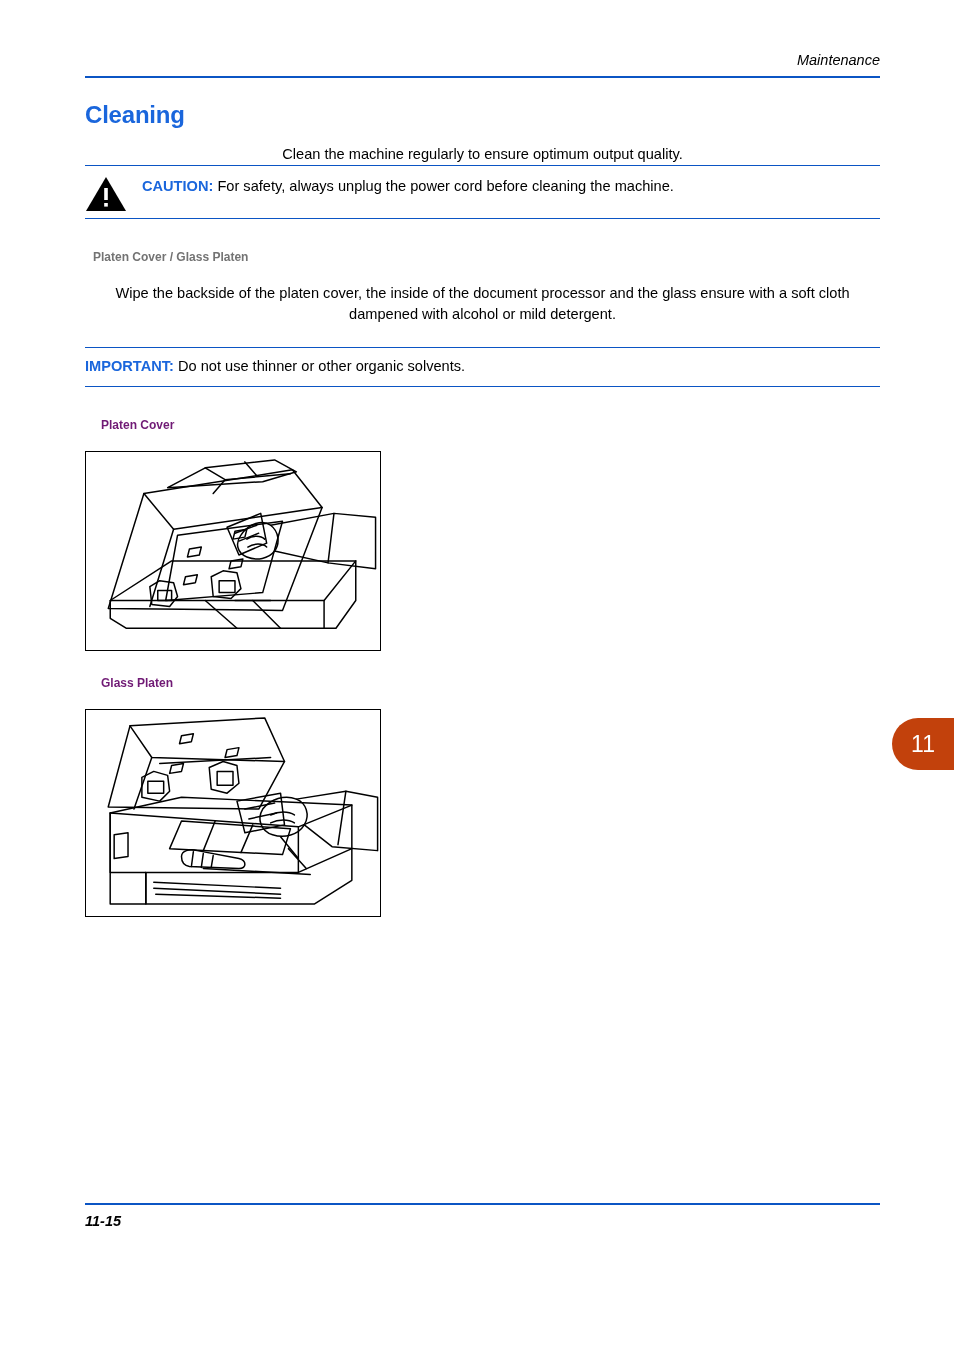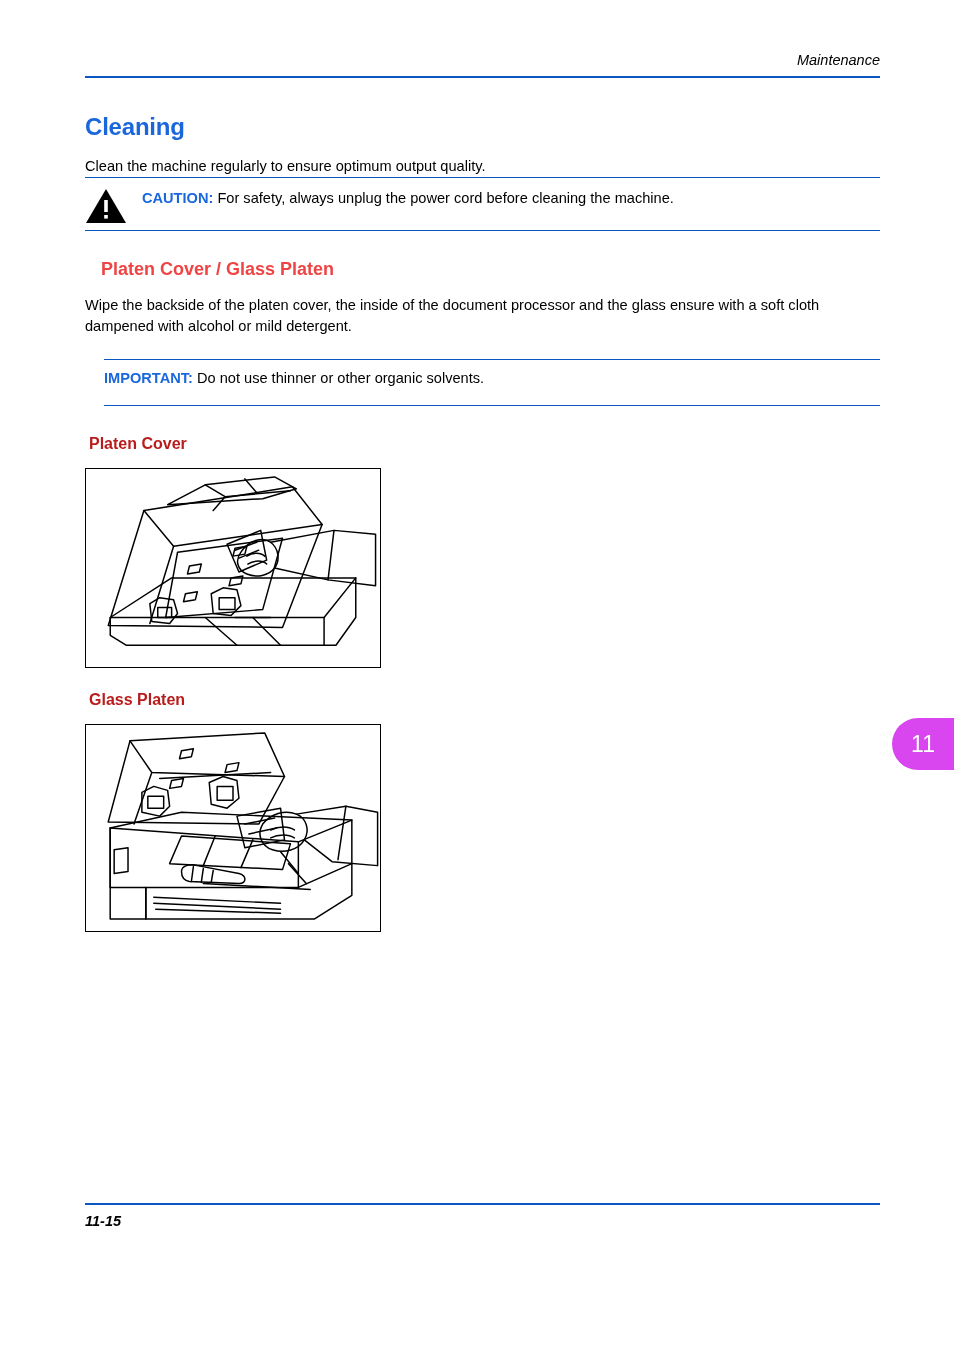--- a/index.html
+++ b/index.html
@@ -48,7 +48,7 @@
   .content {
     position: absolute;
     left: 85px;
-    top: 112px;
+    top: 100px;
     width: 795px;
   }
 

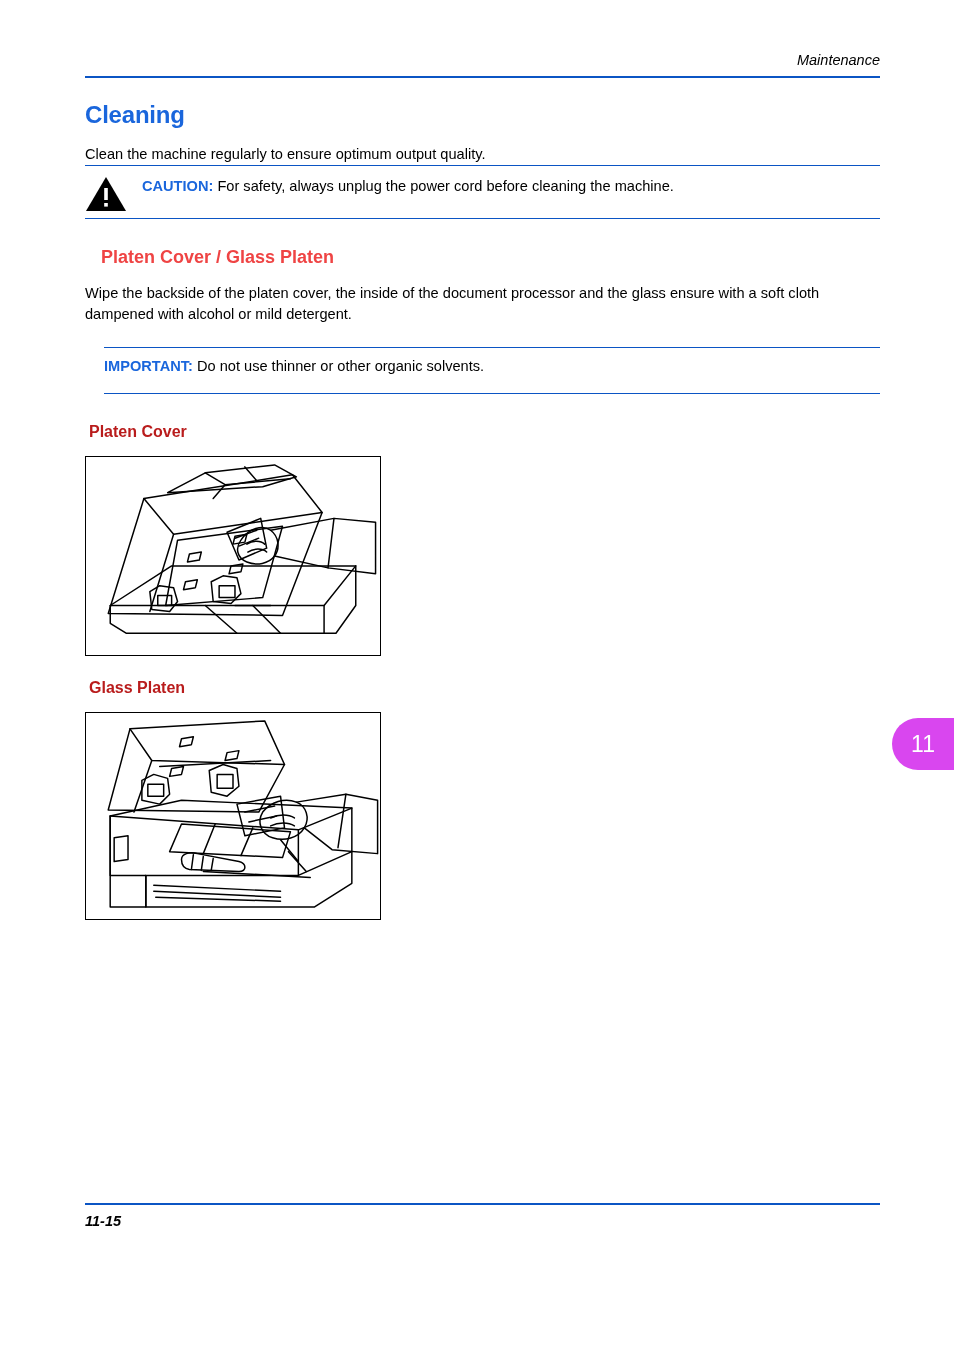--- a/index.html
+++ b/index.html
@@ -66,6 +66,7 @@
     font-size: 14.6px;
     line-height: 21px;
     color: #000;
+    text-align: center;
   }
 
   

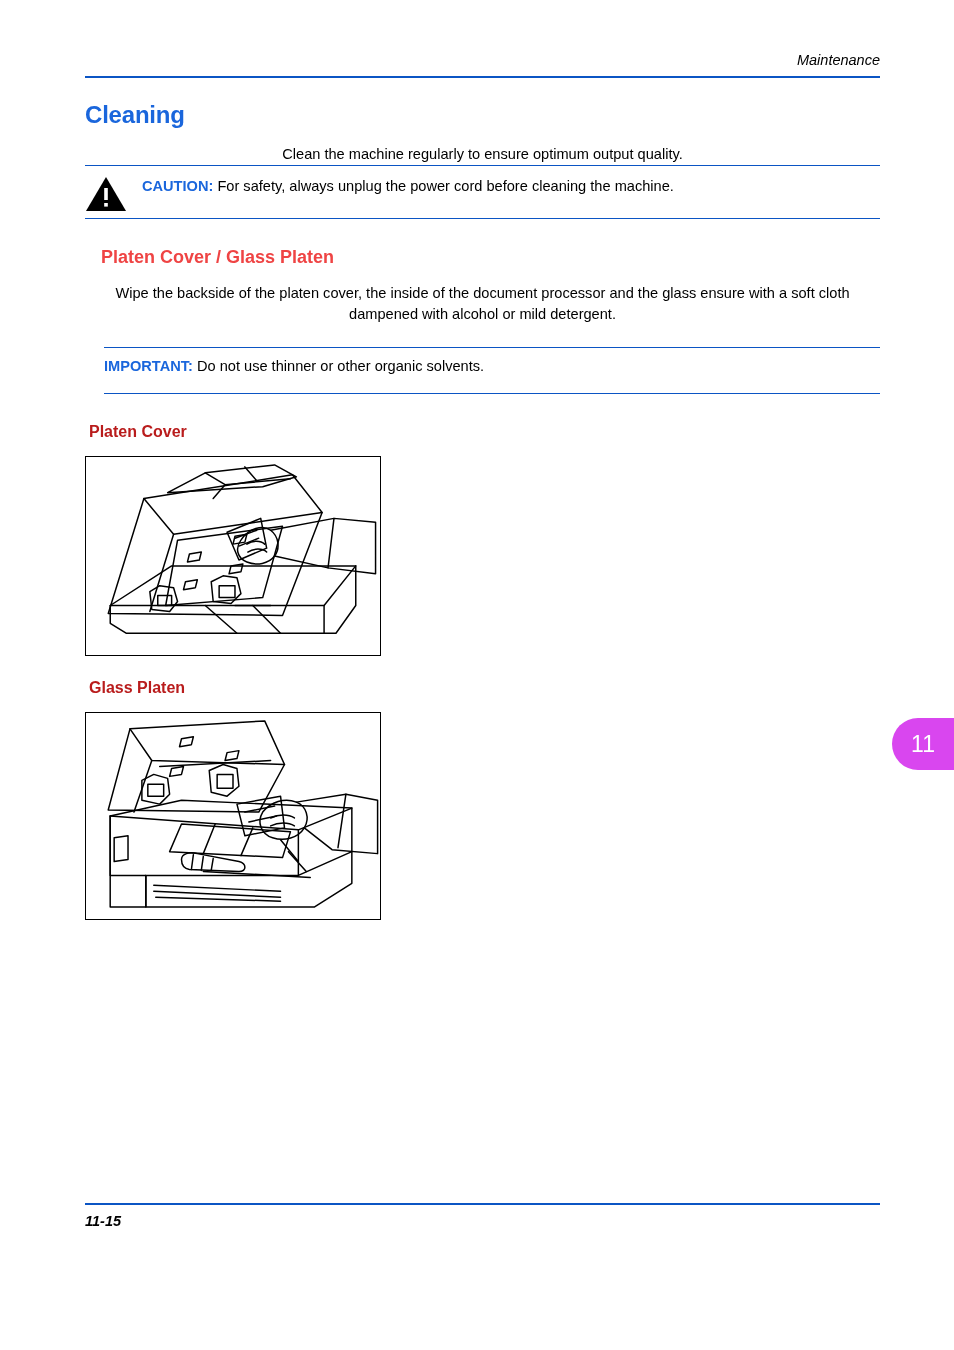--- a/index.html
+++ b/index.html
@@ -98,11 +98,11 @@
 
   
   h2.sub-title {
-    margin: 26px 0 0 16px;
-    font-size: 18px;
+    margin: 26px 0 0 8px;
+    font-size: 12px;
     line-height: 24px;
     font-weight: bold;
-    color: #ef4444;
+    color: #737373;
   }
   h3.blue-sub {
     margin: 4px;

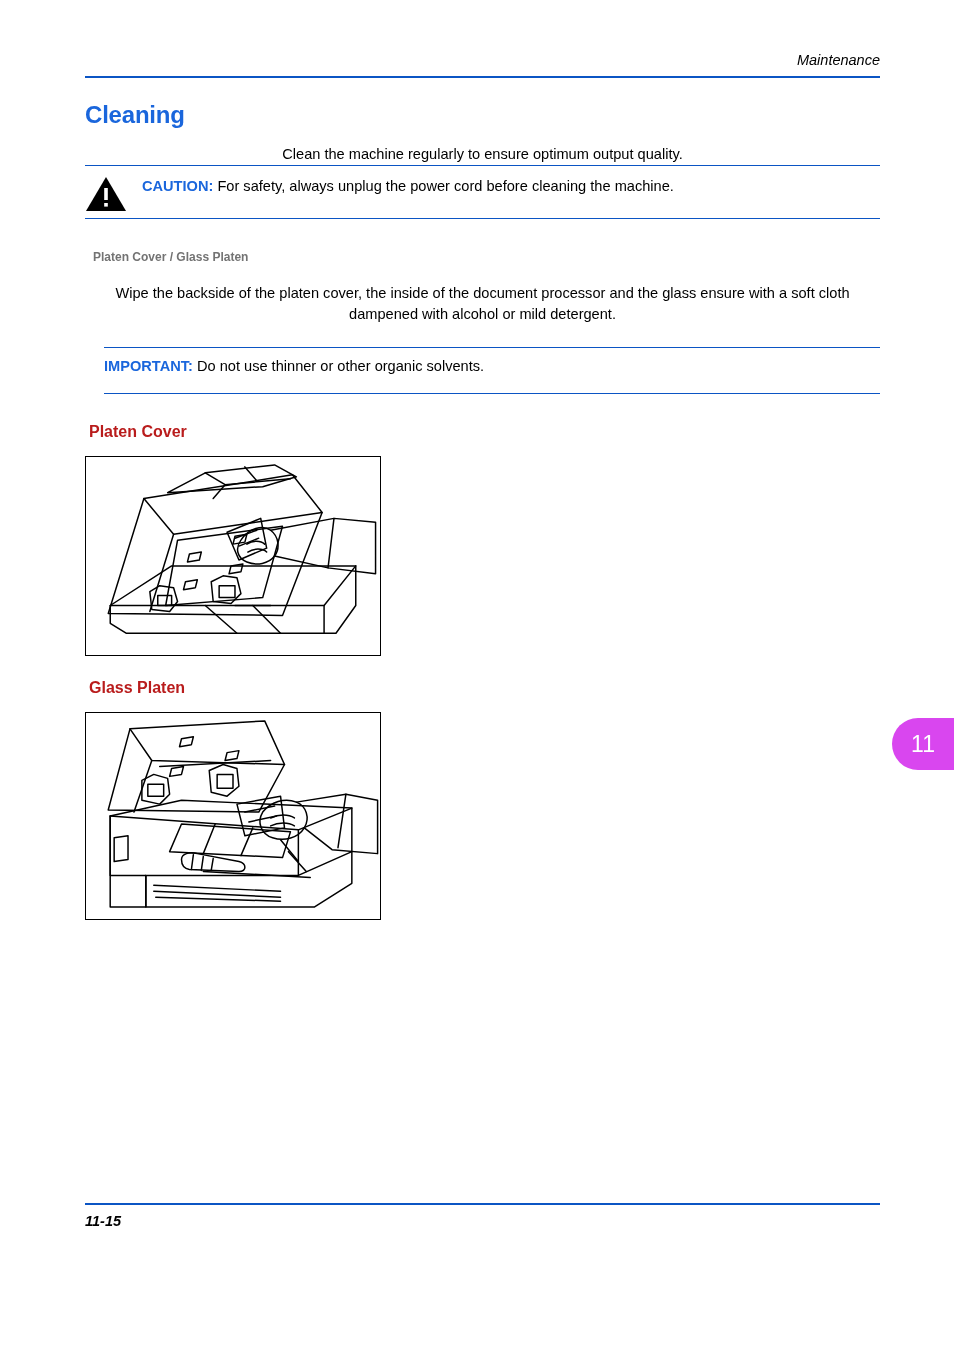--- a/index.html
+++ b/index.html
@@ -191,7 +191,7 @@
 
     <p class="body-text">Wipe the backside of the platen cover, the inside of the document processor and the glass ensure with a soft cloth dampened with alcohol or mild detergent.</p>
 
-    <div class="admon" style="margin-top:22px; padding:8px 0 16px 0; min-height:0;margin-left:19px;">
+    <div class="admon" style="margin-top:22px; padding:8px 0 9px 0; min-height:0;">
       <div class="admon-text">
         <span class="admon-label">IMPORTANT:</span>
         <span>Do not use thinner or other organic solvents.</span>

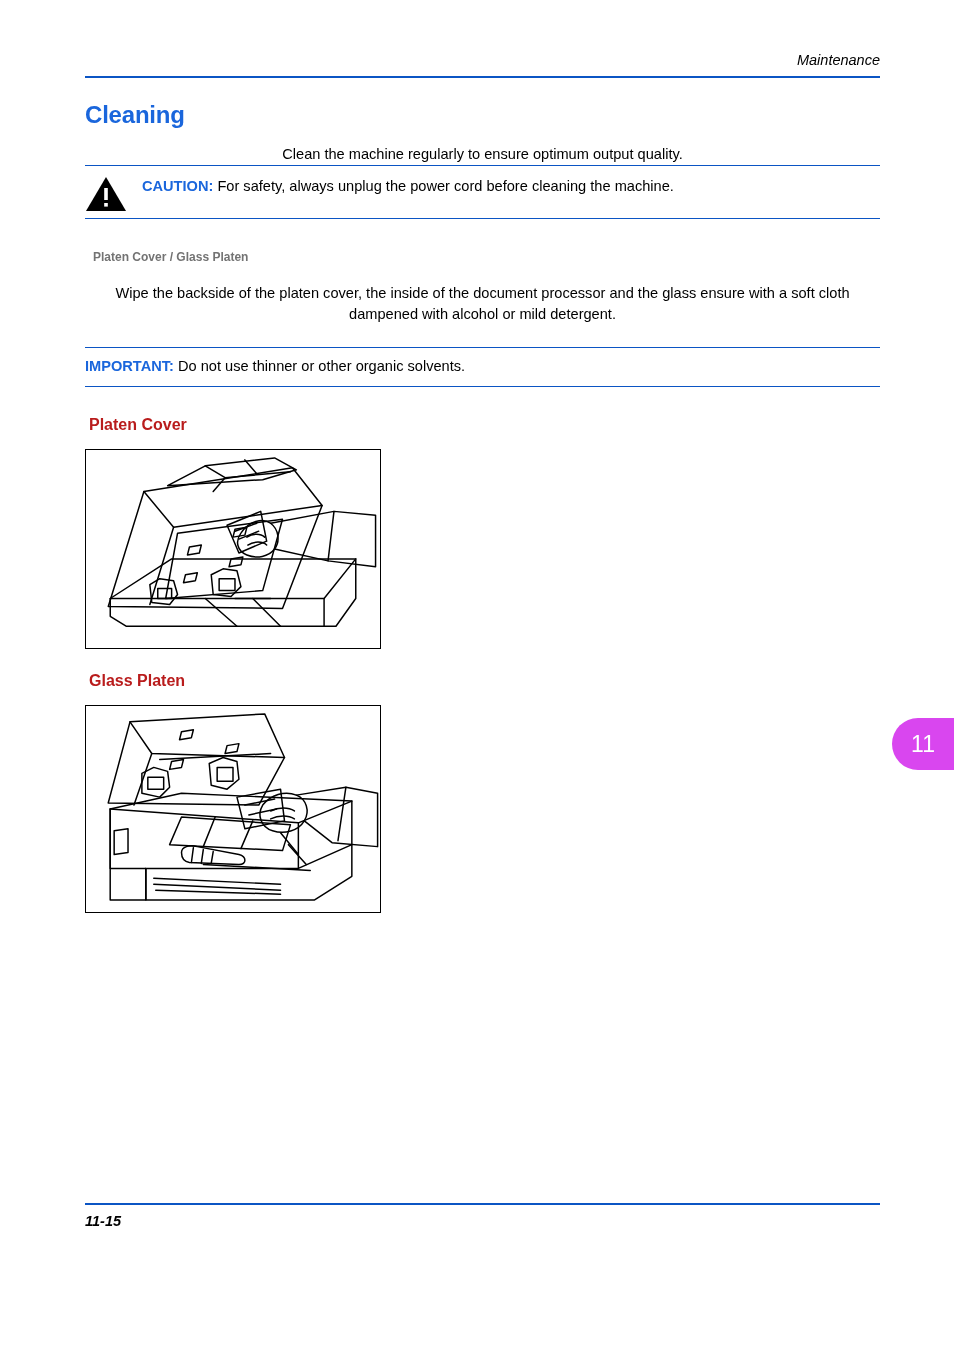--- a/index.html
+++ b/index.html
@@ -105,11 +105,11 @@
     color: #737373;
   }
   h3.blue-sub {
-    margin: 4px;
-    font-size: 16px;
+    margin: 16px;
+    font-size: 12px;
     line-height: 20px;
     font-weight: bold;
-    color: #b91c1c;
+    color: #701a75;
   }
 
   

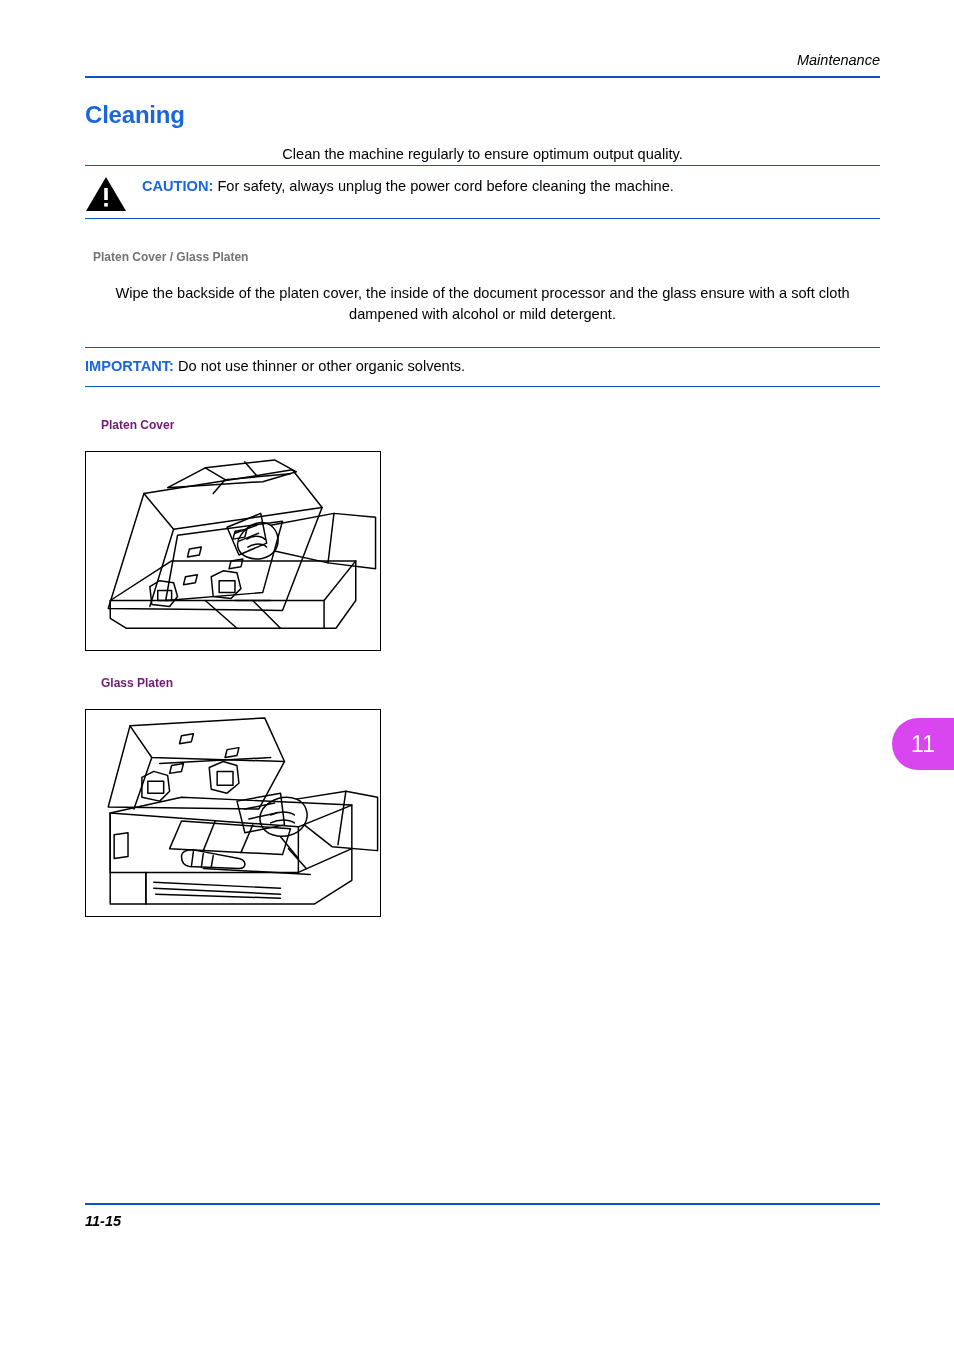--- a/index.html
+++ b/index.html
@@ -128,7 +128,7 @@
     top: 718px;
     width: 62px;
     height: 52px;
-    background: #d946ef;
+    background: #c2410c;
     border-radius: 26px 0 0 26px;
     color: #ffffff;
     font-size: 23px;

